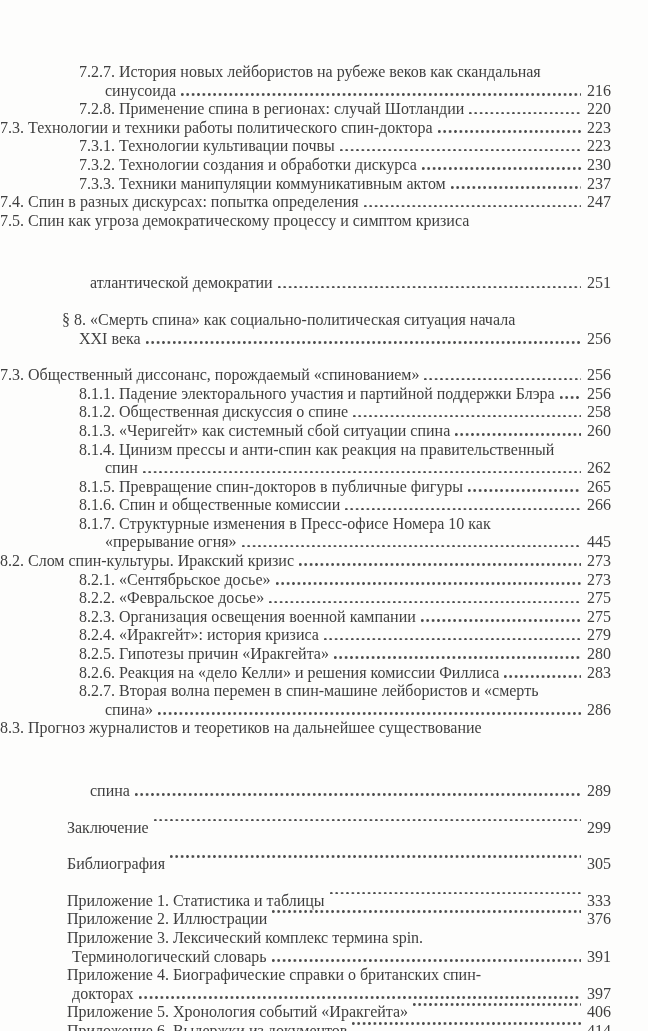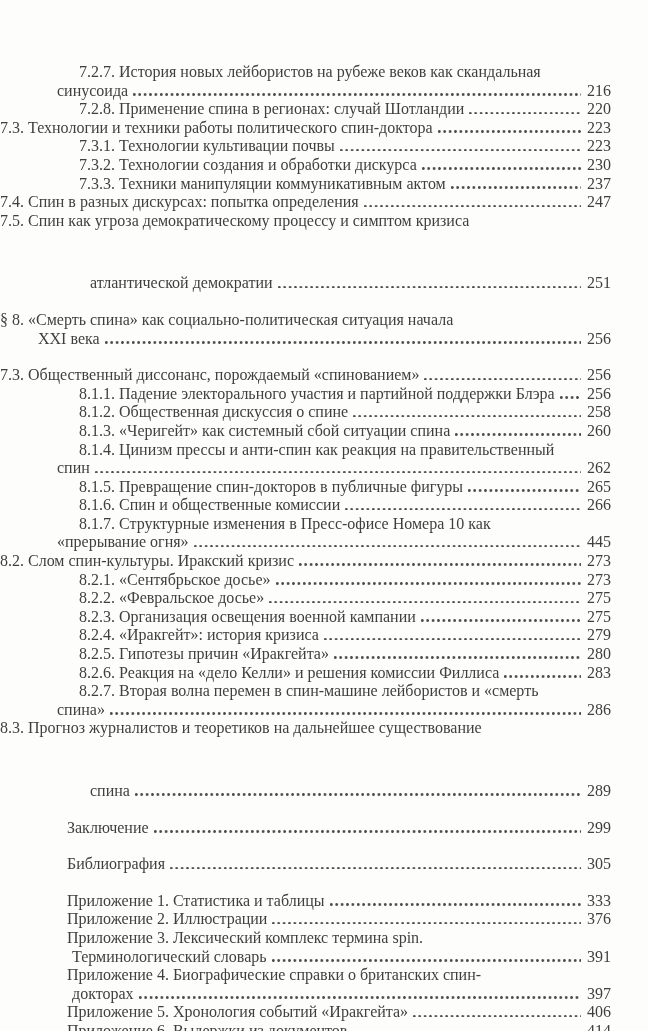--- a/index.html
+++ b/index.html
@@ -42,7 +42,7 @@
   .lv-l1 .first { }
   .lv-l1 .cont  { padding-left: 90px; margin-top: 44px; }
   .lv-l2 .first { padding-left: 79px; }
-  .lv-l2 .cont  { padding-left: 57px; }
+  .lv-l2 .cont  { padding-left: 105px; }
   
   .leader {
     flex: 1 1 auto;

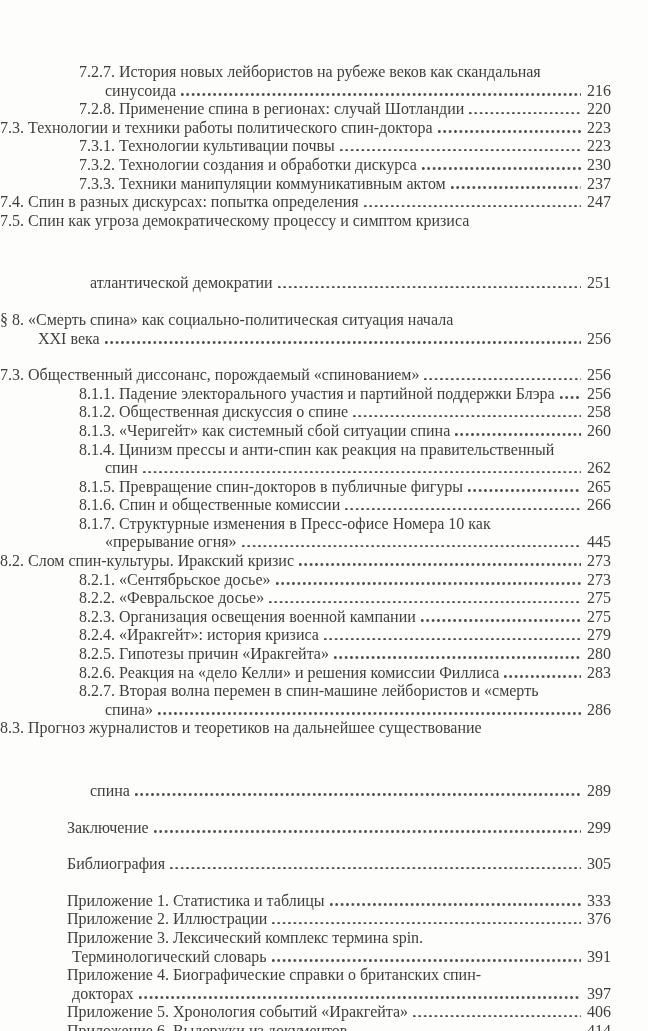--- a/index.html
+++ b/index.html
@@ -35,7 +35,7 @@
   }
   .txt { white-space: pre; }
   
-  .lv-h  .first { }
+  .lv-h  .first { padding-left: 62px; }
   .lv-h  .cont  { padding-left: 38px; }
   .lv-l0 .first { padding-left: 67px; }
   .lv-l0 .cont  { padding-left: 72px; }

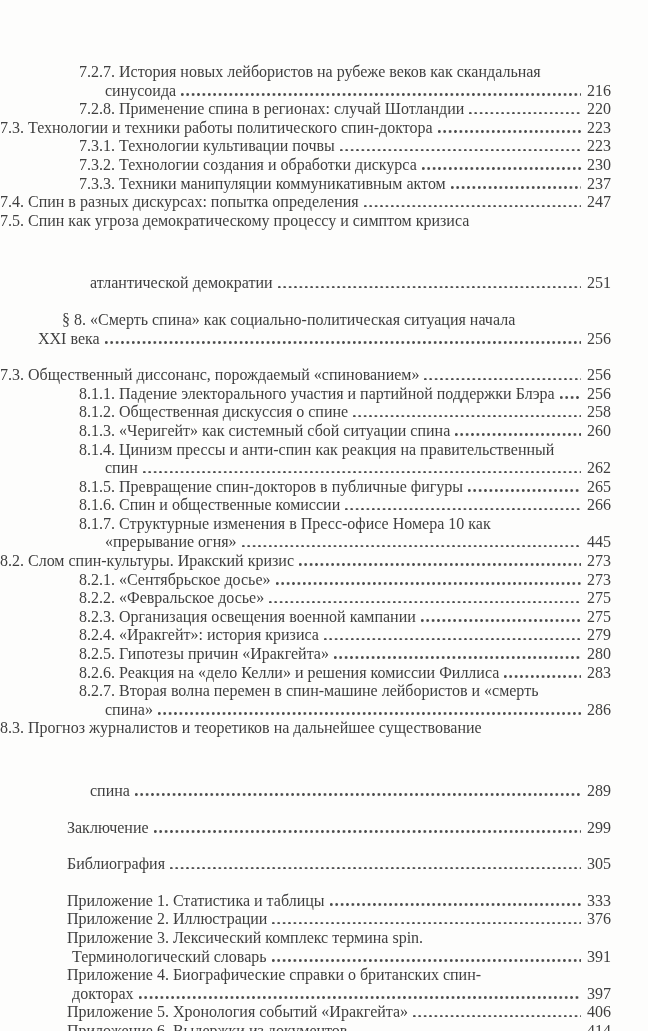--- a/index.html
+++ b/index.html
@@ -36,7 +36,7 @@
   .txt { white-space: pre; }
   
   .lv-h  .first { padding-left: 62px; }
-  .lv-h  .cont  { padding-left: 38px; }
+  .lv-h  .cont  { padding-left: 79px; }
   .lv-l0 .first { padding-left: 67px; }
   .lv-l0 .cont  { padding-left: 72px; }
   .lv-l1 .first { }

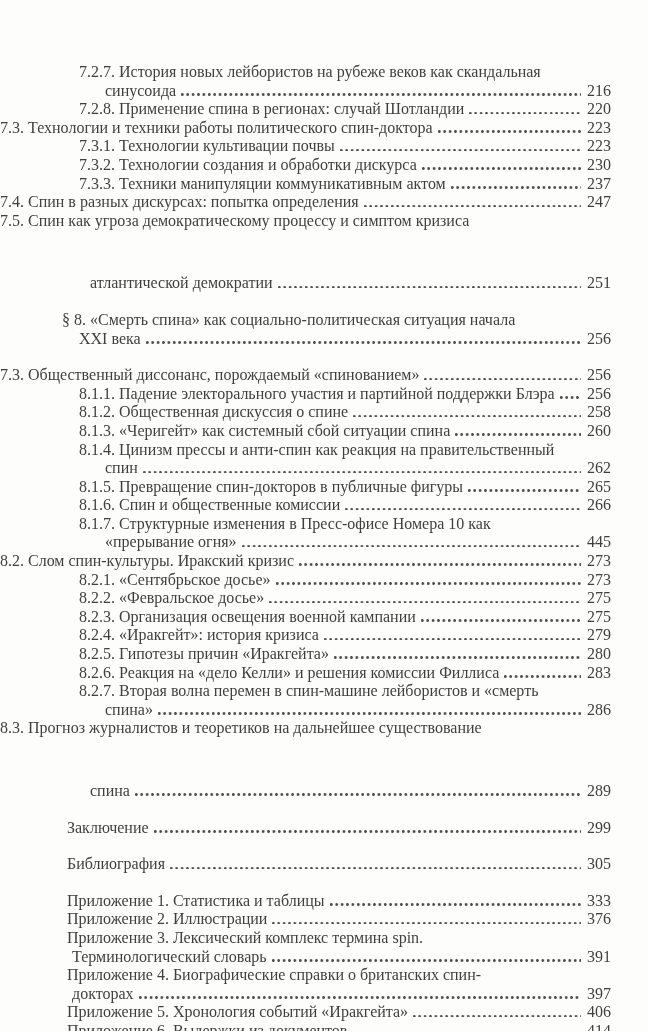--- a/index.html
+++ b/index.html
@@ -37,7 +37,7 @@
   
   .lv-h  .first { padding-left: 62px; }
   .lv-h  .cont  { padding-left: 79px; }
-  .lv-l0 .first { padding-left: 67px; }
+  .lv-l0 .first { padding-left: 67px; align-items: center; }
   .lv-l0 .cont  { padding-left: 72px; }
   .lv-l1 .first { }
   .lv-l1 .cont  { padding-left: 90px; margin-top: 44px; }

